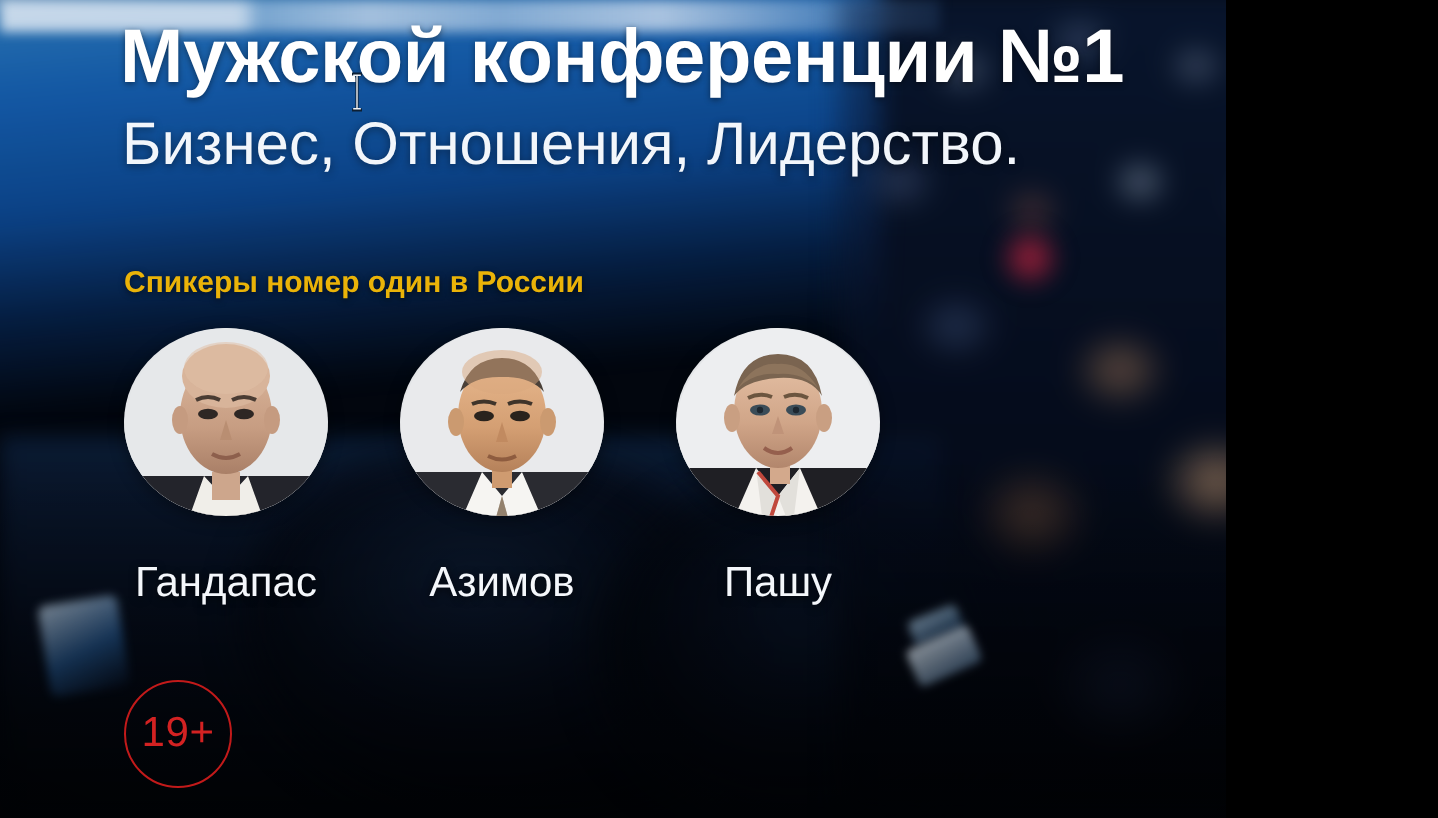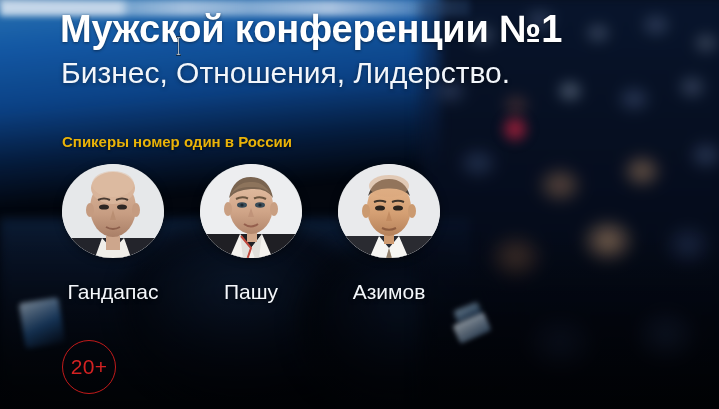--- a/index.html
+++ b/index.html
@@ -14,7 +14,7 @@
 
   #hero {
     position: relative;
-    width: 719px;
+    width: 613px;
     height: 409px;
     overflow: hidden;
     background: #050912;

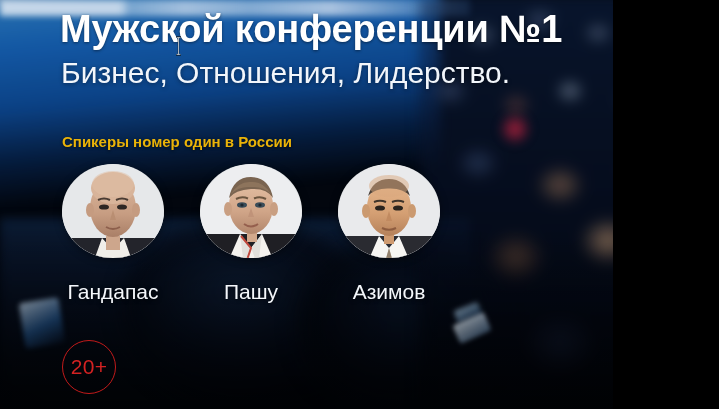--- a/index.html
+++ b/index.html
@@ -361,6 +361,43 @@
           </svg>
         </div>
         <div class="speaker-name">Гандапас</div>
+      </div>
+
+      <div class="speaker">
+        <div class="avatar">
+          <svg viewBox="0 0 102 102" xmlns="http://www.w3.org/2000/svg" aria-hidden="true">
+            <defs>
+              <clipPath id="c3">
+                  <circle cx="51" cy="51" r="51"></circle>
+                </clipPath>
+              <linearGradient id="skin3" x1="0" y1="0" x2="0" y2="1">
+                <stop offset="0%" stop-color="#e8b98f"></stop>
+                  <stop offset="60%" stop-color="#d49f73"></stop>
+                  <stop offset="100%" stop-color="#b5815a"></stop>
+              </linearGradient>
+            </defs>
+            <g clip-path="url(#c3)">
+              <rect width="102" height="102" fill="#e9eaec"></rect>
+              <rect y="72" width="102" height="30" fill="#2a2b31"></rect>
+              <path d="M28 102 L41 72 L51 84 L61 72 L74 102 Z" fill="#f6f5f2"></path>
+              <path d="M46 68 h10 v12 h-10 z" fill="#cf9b70"></path>
+              <path d="M51 84 l-5 18 h10 z" fill="#9b8a76"></path>
+              <path d="M51 84 l-5 18 h10 z" fill="#8e7c68" opacity="0.6"></path>
+              <ellipse cx="51" cy="44" rx="22" ry="28" fill="url(#skin3)"></ellipse>
+              <path d="M30 32 q5 -17 21 -17 q16 0 21 17 q-7 -8 -21 -7.5 q-14 -0.5 -21 7.5 z" fill="#4a4038"></path>
+              <ellipse cx="51" cy="22" rx="20" ry="11" fill="#d9a87d" opacity="0.5"></ellipse>
+              <ellipse cx="28" cy="47" rx="4" ry="7" fill="#cb9a70"></ellipse>
+              <ellipse cx="74" cy="47" rx="4" ry="7" fill="#cb9a70"></ellipse>
+              <ellipse cx="42" cy="44" rx="5" ry="2.6" fill="#2a231d"></ellipse>
+              <ellipse cx="60" cy="44" rx="5" ry="2.6" fill="#2a231d"></ellipse>
+              <path d="M36 38 q6 -2.5 12 0" stroke="#3f342a" stroke-width="2" fill="none"></path>
+              <path d="M54 38 q6 -2.5 12 0" stroke="#3f342a" stroke-width="2" fill="none"></path>
+              <path d="M51 47 l-3 10 h6 z" fill="#c18a60"></path>
+              <path d="M44 64 q7 3.5 14 0" stroke="#8e5c3f" stroke-width="2" fill="none"></path>
+            </g>
+          </svg>
+        </div>
+        <div class="speaker-name">Азимов</div>
       </div>
 
       <div class="speaker">
@@ -403,43 +440,6 @@
         <div class="speaker-name">Пашу</div>
       </div>
 
-      <div class="speaker">
-        <div class="avatar">
-          <svg viewBox="0 0 102 102" xmlns="http://www.w3.org/2000/svg" aria-hidden="true">
-            <defs>
-              <clipPath id="c3">
-                  <circle cx="51" cy="51" r="51"></circle>
-                </clipPath>
-              <linearGradient id="skin3" x1="0" y1="0" x2="0" y2="1">
-                <stop offset="0%" stop-color="#e8b98f"></stop>
-                  <stop offset="60%" stop-color="#d49f73"></stop>
-                  <stop offset="100%" stop-color="#b5815a"></stop>
-              </linearGradient>
-            </defs>
-            <g clip-path="url(#c3)">
-              <rect width="102" height="102" fill="#e9eaec"></rect>
-              <rect y="72" width="102" height="30" fill="#2a2b31"></rect>
-              <path d="M28 102 L41 72 L51 84 L61 72 L74 102 Z" fill="#f6f5f2"></path>
-              <path d="M46 68 h10 v12 h-10 z" fill="#cf9b70"></path>
-              <path d="M51 84 l-5 18 h10 z" fill="#9b8a76"></path>
-              <path d="M51 84 l-5 18 h10 z" fill="#8e7c68" opacity="0.6"></path>
-              <ellipse cx="51" cy="44" rx="22" ry="28" fill="url(#skin3)"></ellipse>
-              <path d="M30 32 q5 -17 21 -17 q16 0 21 17 q-7 -8 -21 -7.5 q-14 -0.5 -21 7.5 z" fill="#4a4038"></path>
-              <ellipse cx="51" cy="22" rx="20" ry="11" fill="#d9a87d" opacity="0.5"></ellipse>
-              <ellipse cx="28" cy="47" rx="4" ry="7" fill="#cb9a70"></ellipse>
-              <ellipse cx="74" cy="47" rx="4" ry="7" fill="#cb9a70"></ellipse>
-              <ellipse cx="42" cy="44" rx="5" ry="2.6" fill="#2a231d"></ellipse>
-              <ellipse cx="60" cy="44" rx="5" ry="2.6" fill="#2a231d"></ellipse>
-              <path d="M36 38 q6 -2.5 12 0" stroke="#3f342a" stroke-width="2" fill="none"></path>
-              <path d="M54 38 q6 -2.5 12 0" stroke="#3f342a" stroke-width="2" fill="none"></path>
-              <path d="M51 47 l-3 10 h6 z" fill="#c18a60"></path>
-              <path d="M44 64 q7 3.5 14 0" stroke="#8e5c3f" stroke-width="2" fill="none"></path>
-            </g>
-          </svg>
-        </div>
-        <div class="speaker-name">Азимов</div>
-      </div>
-
     </div>
 
     <div id="age-badge">20+</div>

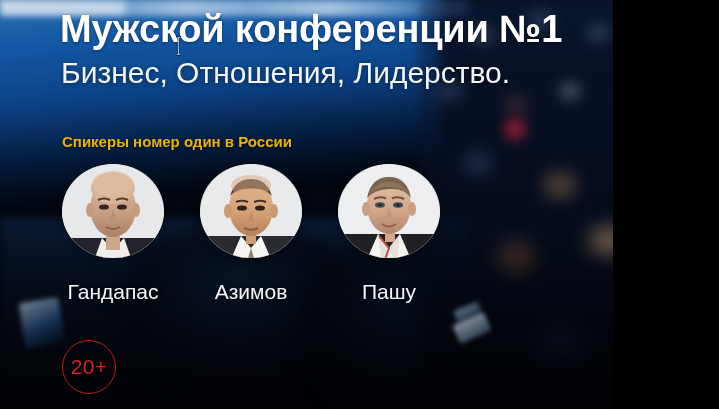--- a/index.html
+++ b/index.html
@@ -442,7 +442,7 @@
 
     </div>
 
-    <div id="age-badge">20+</div>
+    <div id="age-badge">19+</div>
 
     <div id="cursor">
       <svg width="7" height="20" viewBox="0 0 7 20" xmlns="http://www.w3.org/2000/svg">

